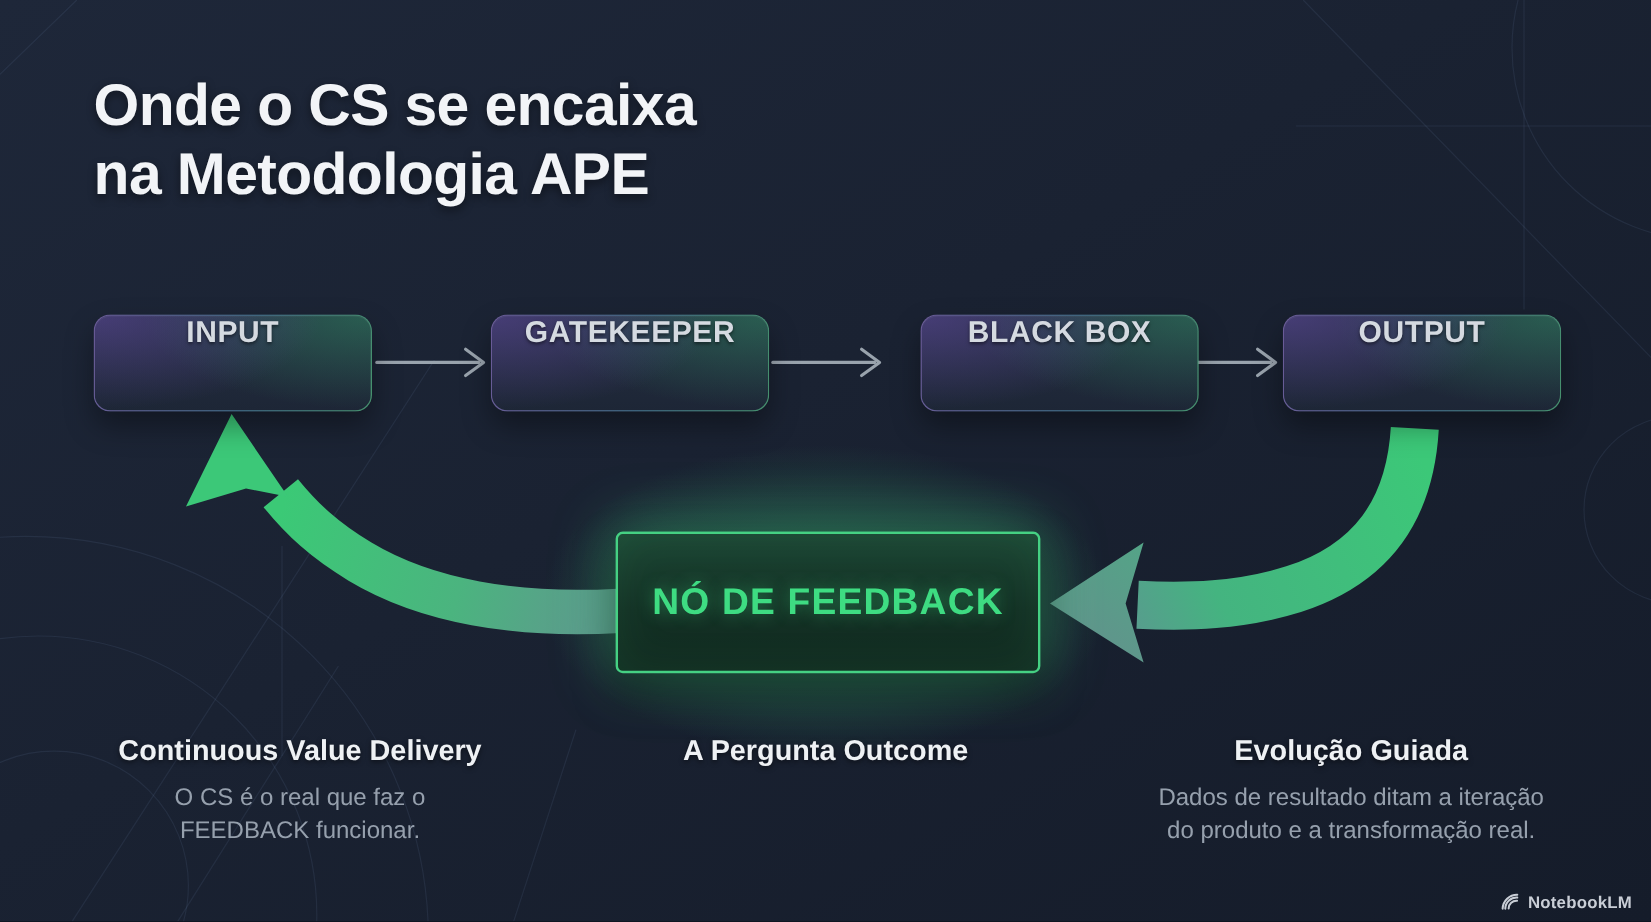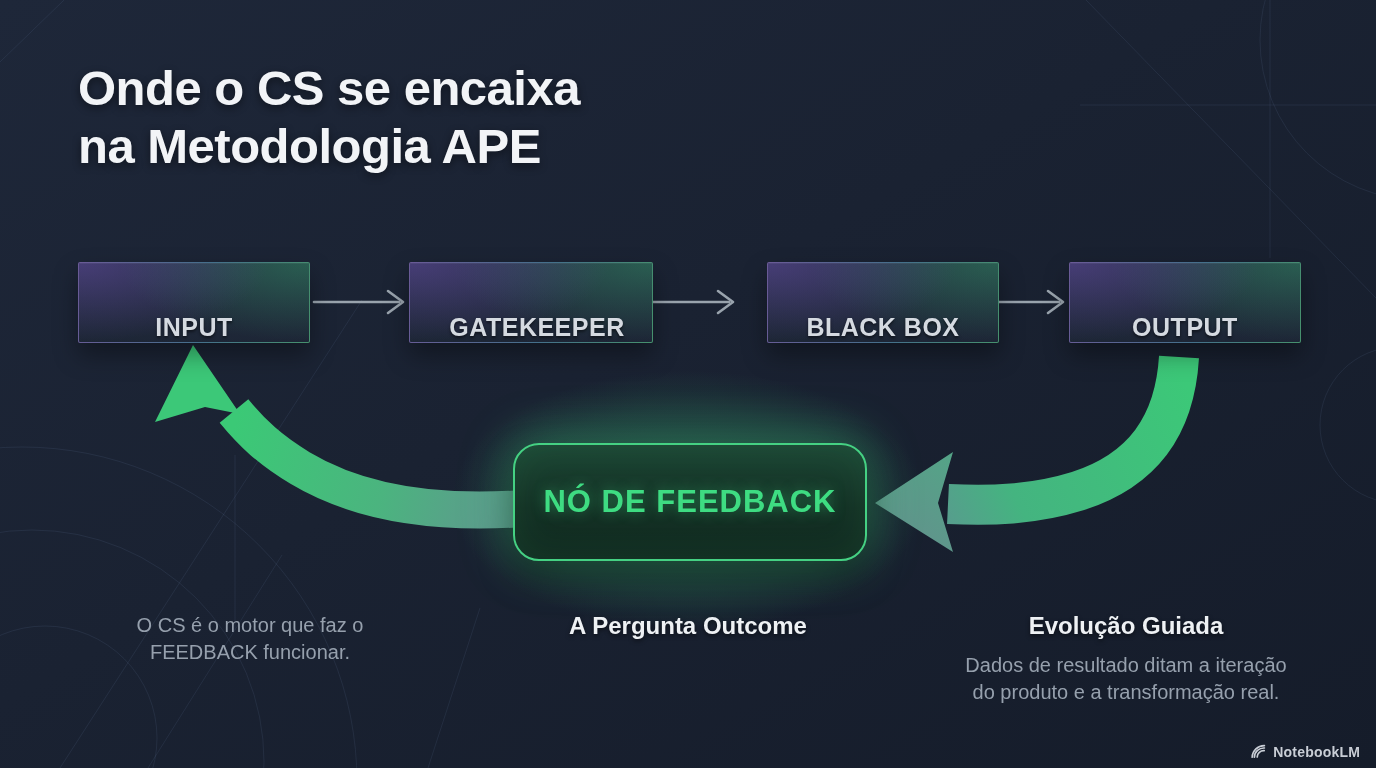--- a/index.html
+++ b/index.html
@@ -18,8 +18,8 @@
   
   .flow-box{
     position:absolute;top:262px;width:230px;height:79px;
-    border-radius:2px;border:1.5px solid transparent;
-    display:flex;align-items:flex-end;justify-content:center;
+    border-radius:14px;border:1.5px solid transparent;
+    display:flex;align-items:flex-start;justify-content:center;
     background:
       radial-gradient(150% 180% at 0% 0%, rgba(97,73,160,.55), rgba(97,73,160,0) 55%) padding-box,
       radial-gradient(150% 180% at 100% 0%, rgba(46,150,98,.45), rgba(46,150,98,0) 55%) padding-box,

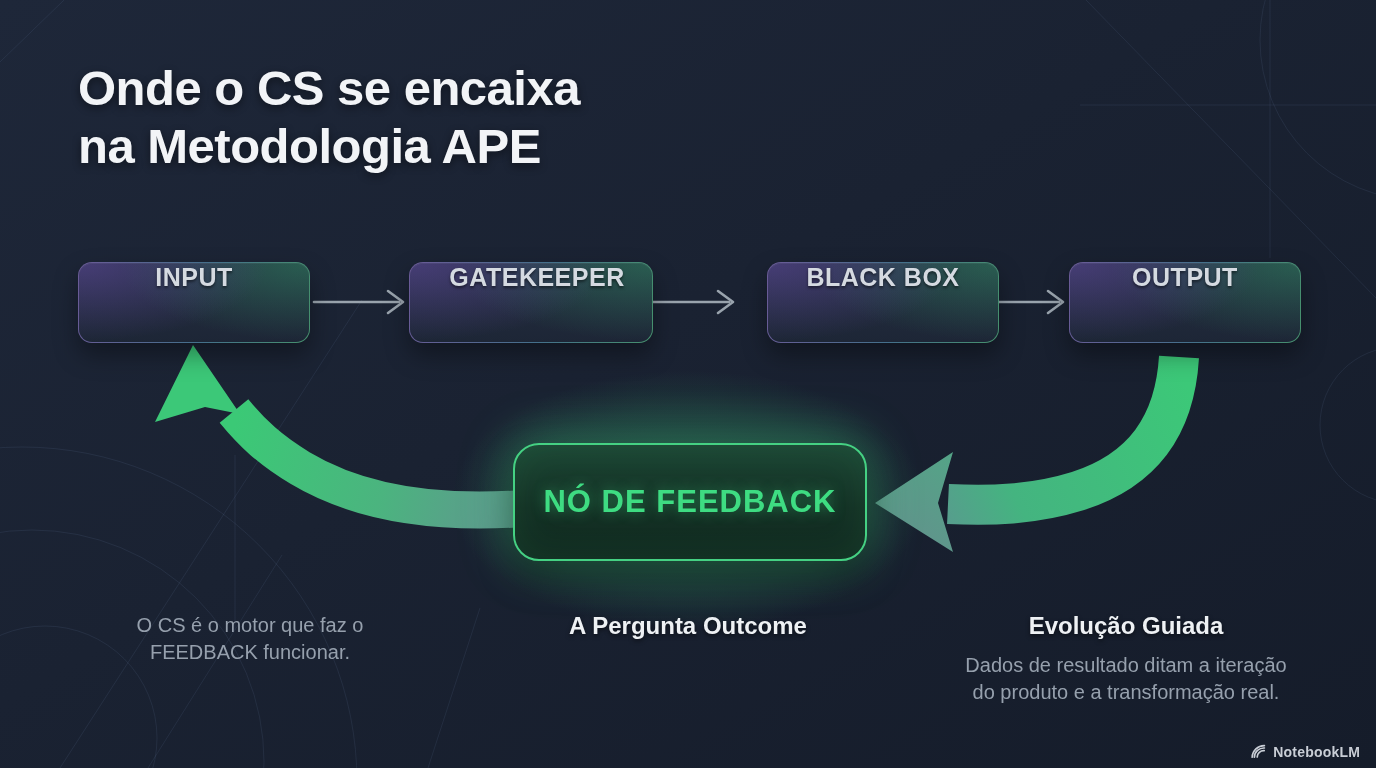--- a/index.html
+++ b/index.html
@@ -136,7 +136,7 @@
   <div class="flow-box" style="left:78px;">
     <span class="label">INPUT</span>
   </div>
-  <div class="flow-box" style="left:409px;padding-left:12px;">
+  <div class="flow-box" style="left:409px;">
     <span class="label">GATEKEEPER</span>
   </div>
   <div class="flow-box" style="left:739px;margin-left:28px;">

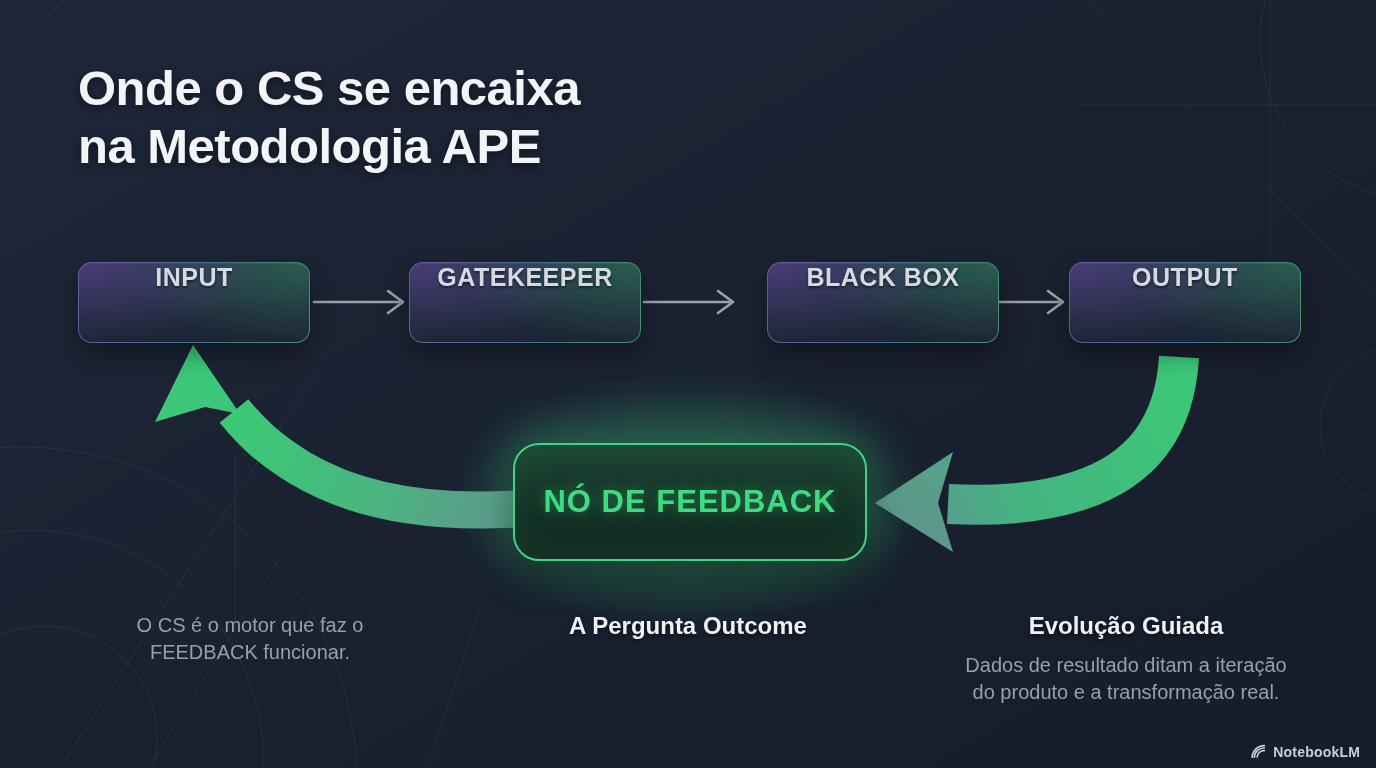--- a/index.html
+++ b/index.html
@@ -39,7 +39,7 @@
   }
   .feedback-node{
     position:absolute;left:513px;top:443px;width:350px;height:114px;
-    border-radius:26px;border:2px solid #45d183;
+    border-radius:6px;border:2px solid #45d183;
     display:flex;align-items:center;justify-content:center;
     background:linear-gradient(180deg,#1c4534 0%,#143125 55%,#112a20 100%);
     box-shadow:0 0 48px 8px rgba(64,210,130,.32), 0 16px 32px rgba(0,0,0,.5), inset 0 0 36px rgba(64,210,130,.10);

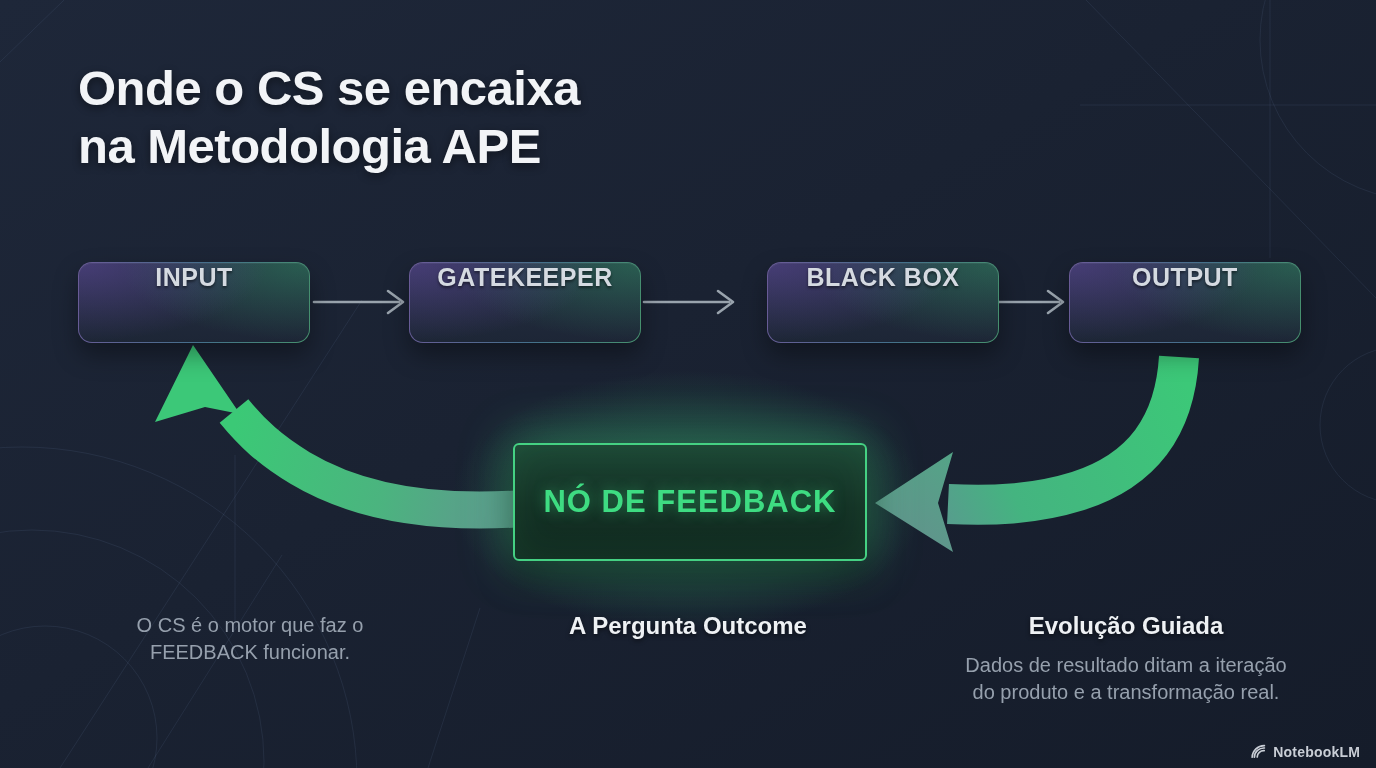--- a/index.html
+++ b/index.html
@@ -151,6 +151,7 @@
   </div>
 
   <div class="col col-1">
+    <h3>Continuous Value Delivery</h3>
     <p><span>O CS é o motor que faz o</span><br>
     <span>FEEDBACK funcionar.</span></p>
   </div>

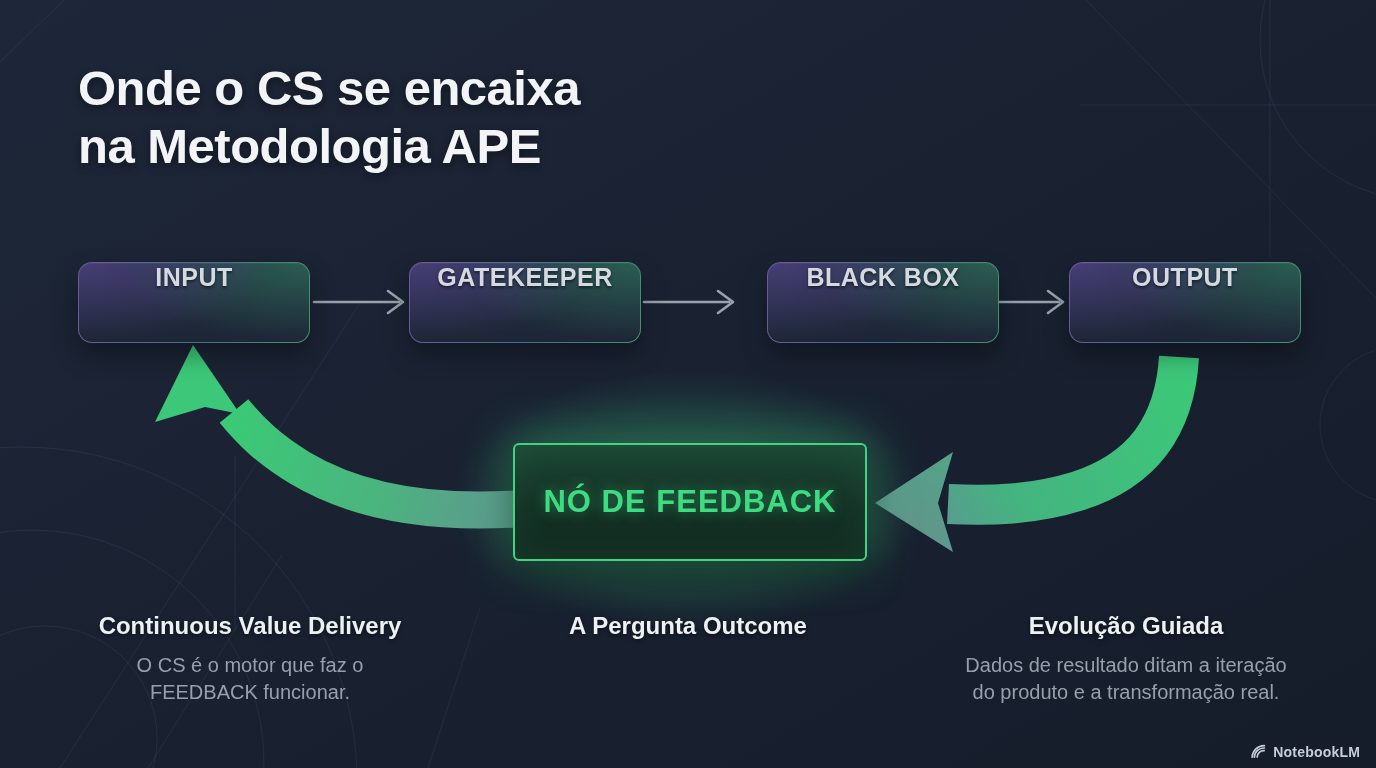--- a/index.html
+++ b/index.html
@@ -152,7 +152,7 @@
 
   <div class="col col-1">
     <h3>Continuous Value Delivery</h3>
-    <p><span>O CS é o motor que faz o</span><br>
+    <p><span>O CS é o real que faz o</span><br>
     <span>FEEDBACK funcionar.</span></p>
   </div>
   <div class="col col-2">

